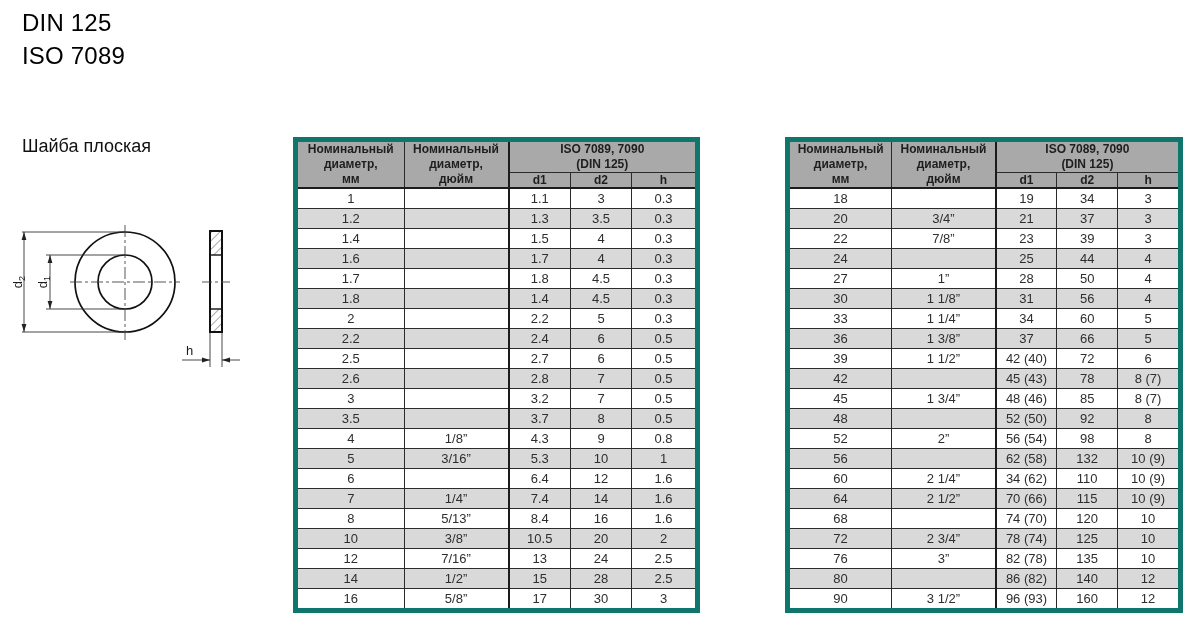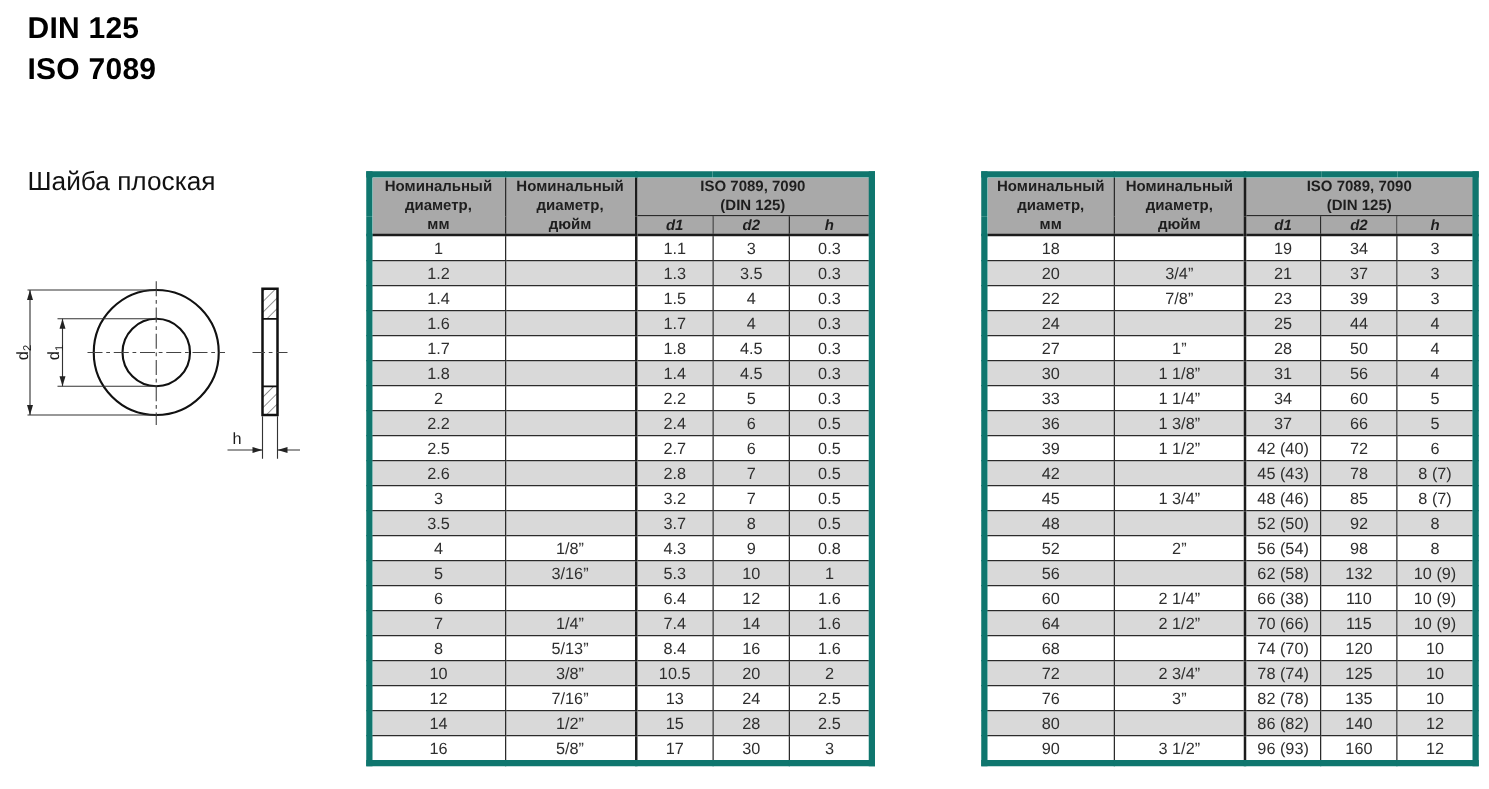--- a/index.html
+++ b/index.html
@@ -11,7 +11,7 @@
   
   .standards { position:absolute; left:22px; top:6px; }
   .standards .std-line {
-    display:block; font-size:24px; font-weight:bold; color:#000;
+    display:block; font-size:24px; font-weight:normal; color:#000;
     line-height:33px; letter-spacing:0.2px;
   }
   .product-name {

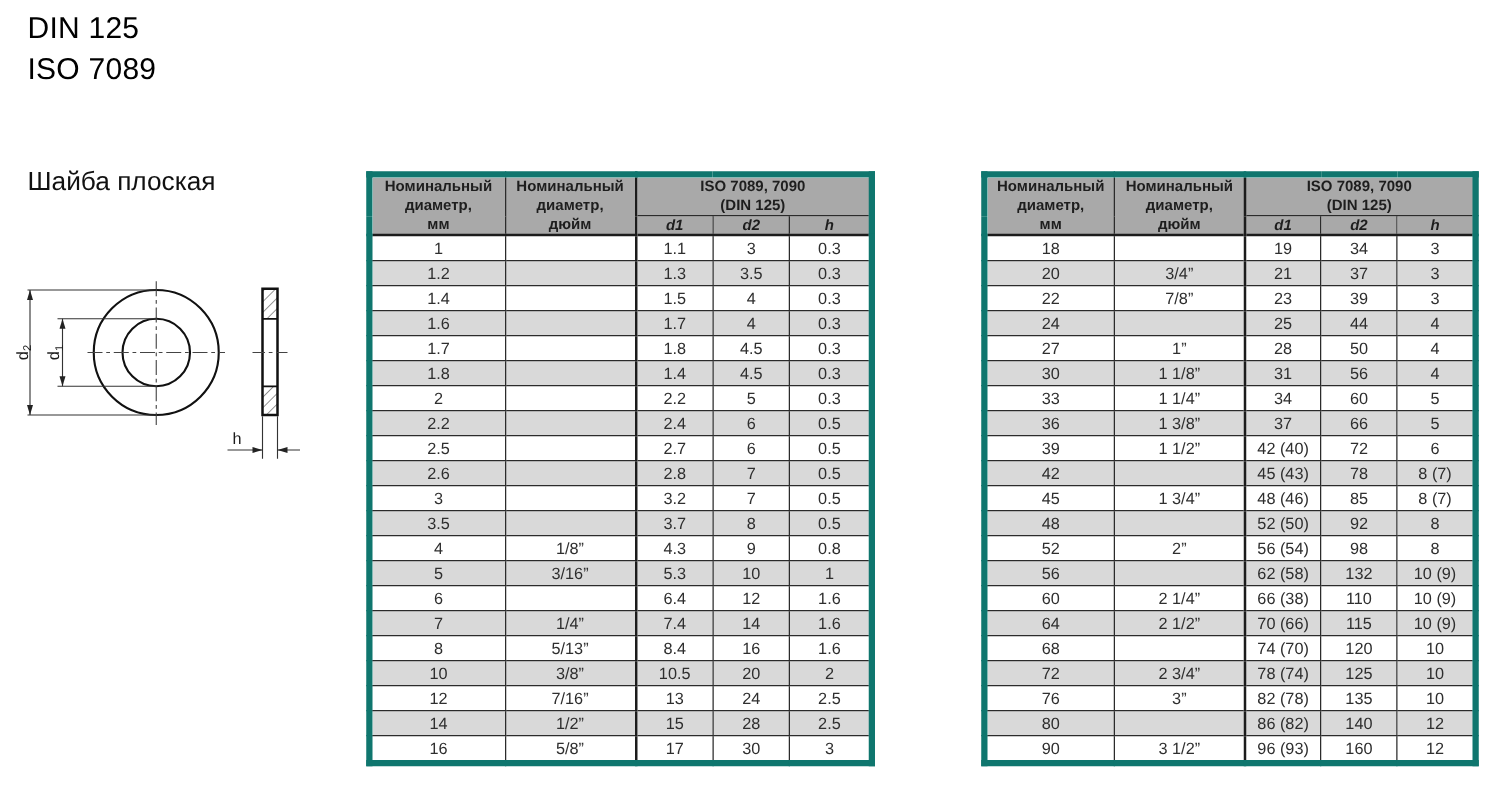--- a/index.html
+++ b/index.html
@@ -16,7 +16,7 @@
   }
   .product-name {
     position:absolute; left:22px; top:133px;
-    font-size:21px; color:#111; line-height:26px;
+    font-size:18px; color:#111; line-height:26px;
   }
   
   .drawing { position:absolute; left:10px; top:212px; width:272px; height:175px; }

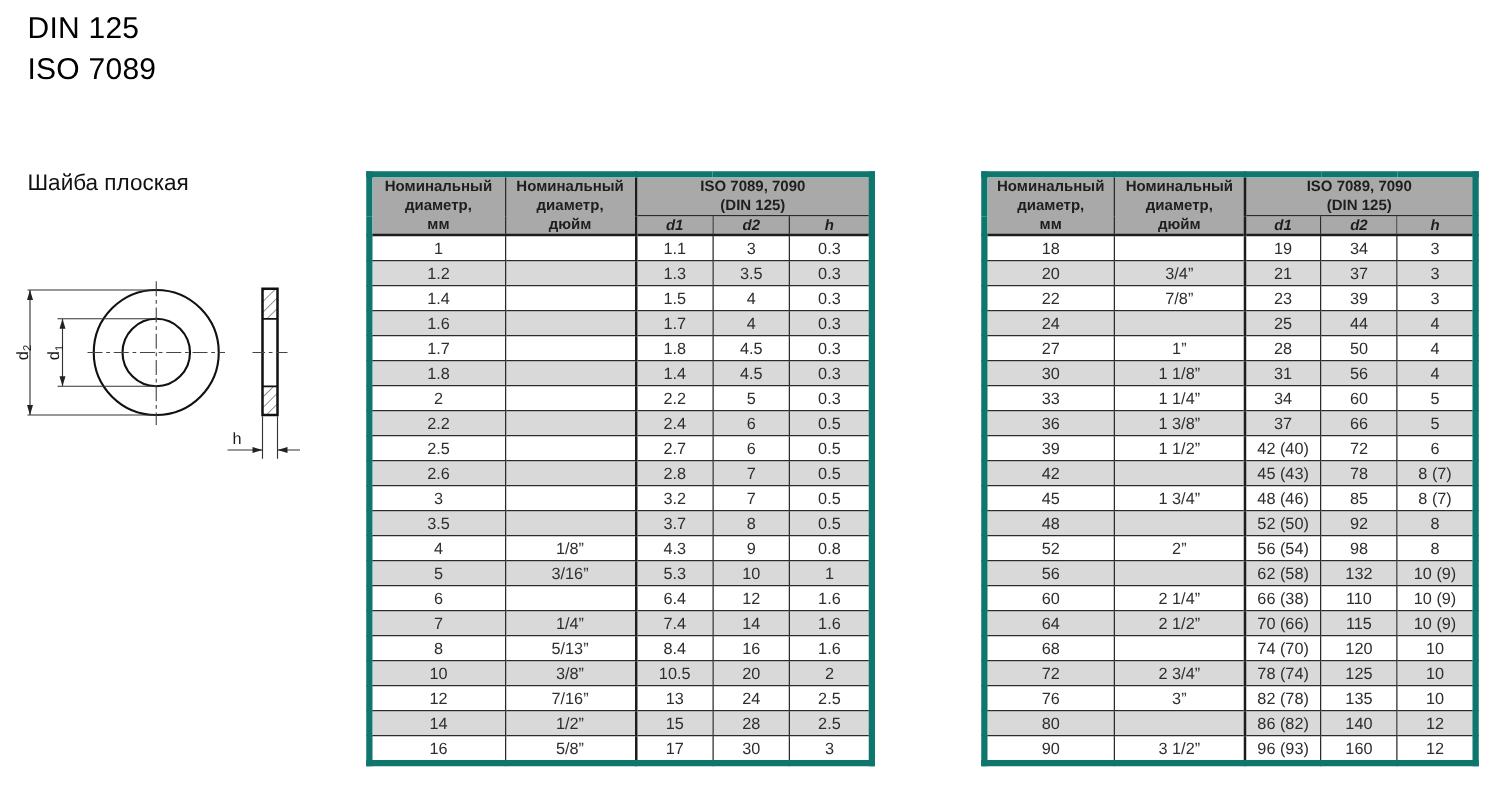--- a/index.html
+++ b/index.html
@@ -41,7 +41,7 @@
   }
   table.din-table thead { border-bottom:2px solid #1c1c1c; }
   th.iso-group { height:33px; }
-  tr.subhead th { height:14px; font-size:13px;font-style:italic; }
+  tr.subhead th { height:14px; font-size:13px; }
   th.rowspan-hdr { padding:0 2px; }
   .hl { display:block; line-height:15px; }
   table.din-table td {

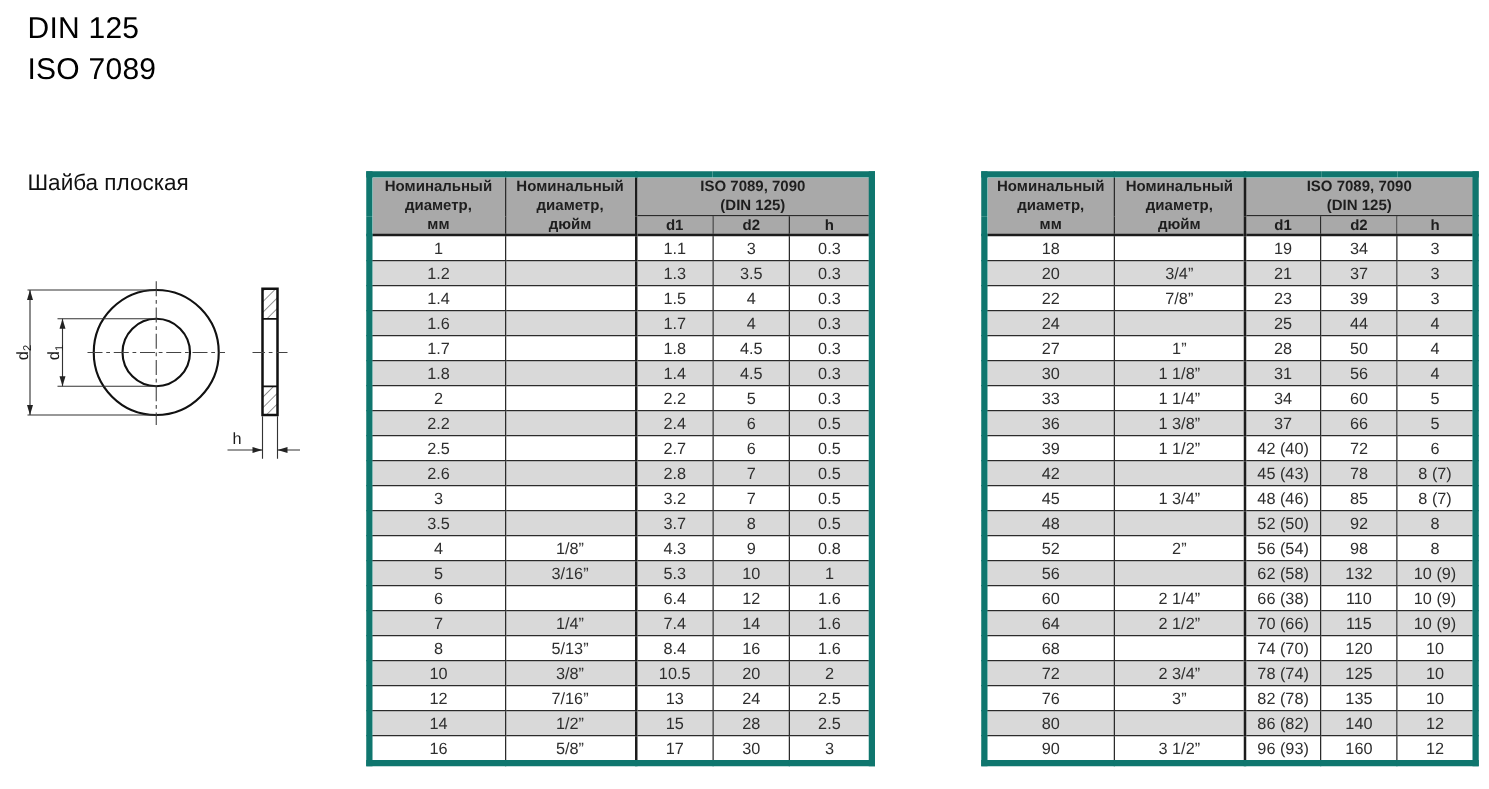--- a/index.html
+++ b/index.html
@@ -435,7 +435,7 @@
         <tr>
           <td>60</td>
           <td>2 1/4”</td>
-          <td>66 (38)</td>
+          <td>34 (62)</td>
           <td>110</td>
           <td>10 (9)</td>
         </tr>

